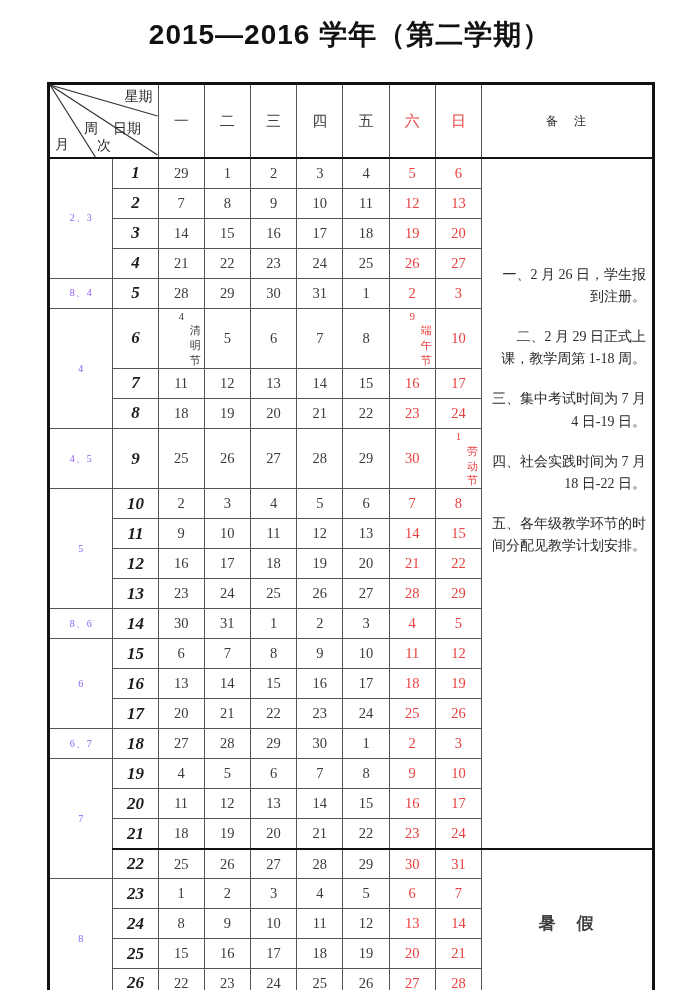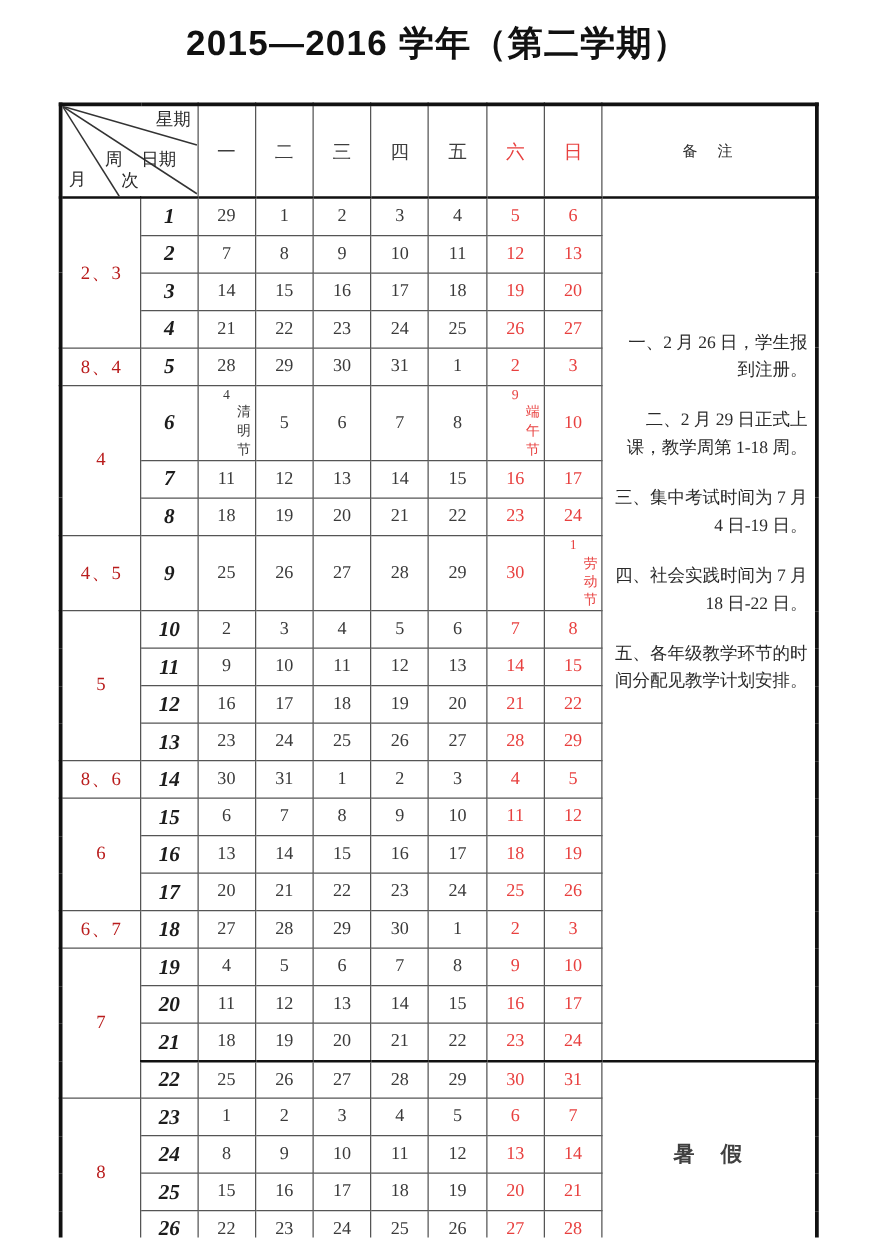--- a/index.html
+++ b/index.html
@@ -75,8 +75,8 @@
   tbody tr.tall { height: 34px; }
 
   td.month-cell {
-    font-size: 15px;
-    color: #b91c1c;
+    font-size: 10px;
+    color: #8b5cf6;
     letter-spacing: 1px;
     margin-left: 43px;
   }

